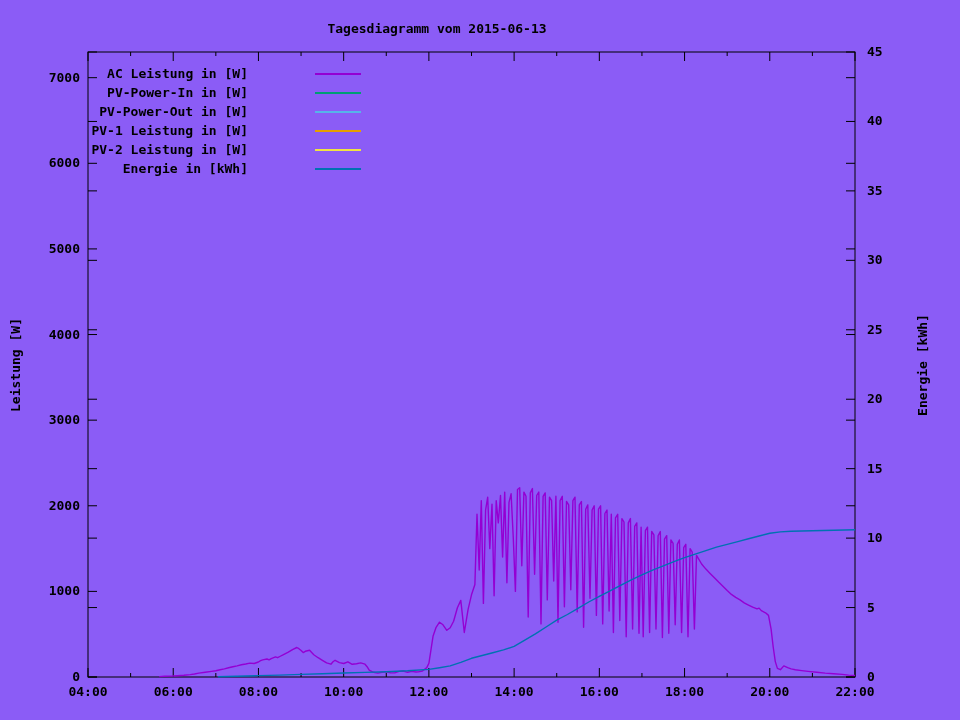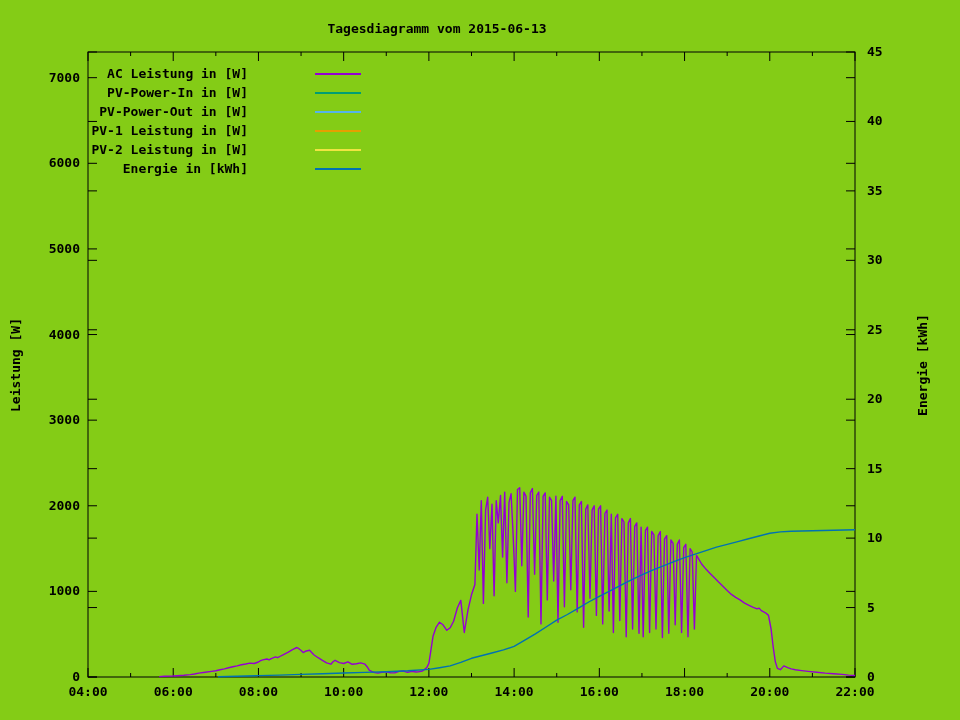--- a/index.html
+++ b/index.html
@@ -3,7 +3,7 @@
 <meta charset="utf-8">
 <style>
   html,body{margin:0;padding:0;background:#fff;}
-  .canvas{position:relative;width:960px;height:720px;background:#84cc16;
+  .canvas{position:relative;width:960px;height:720px;background:#8b5cf6;
           font-family:"DejaVu Sans Mono",monospace;color:#000;overflow:hidden;}
   .chart-title{position:absolute;left:437px;top:28px;transform:translate(-50%,-50%);
           font:bold 13px "DejaVu Sans Mono",monospace;white-space:nowrap;}

